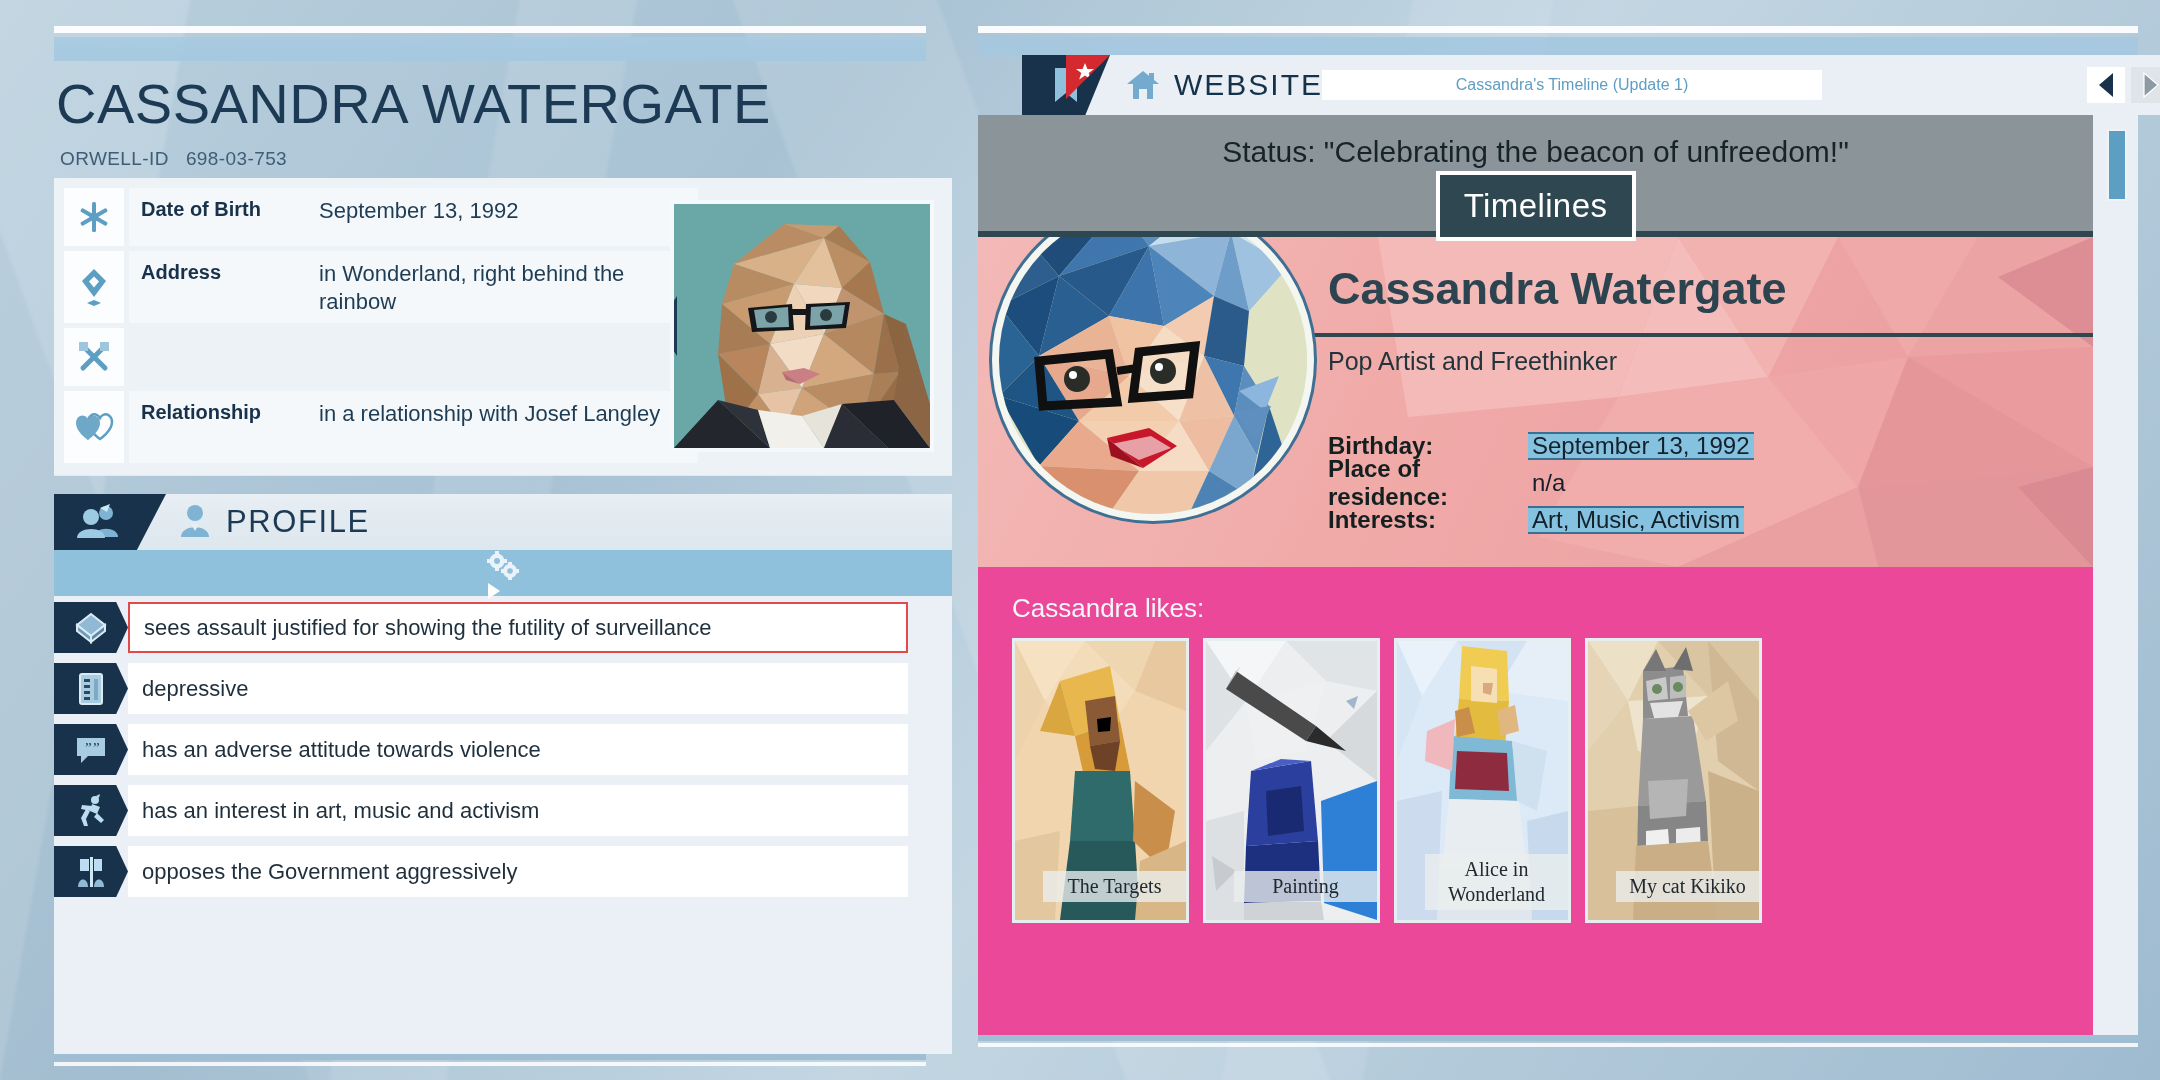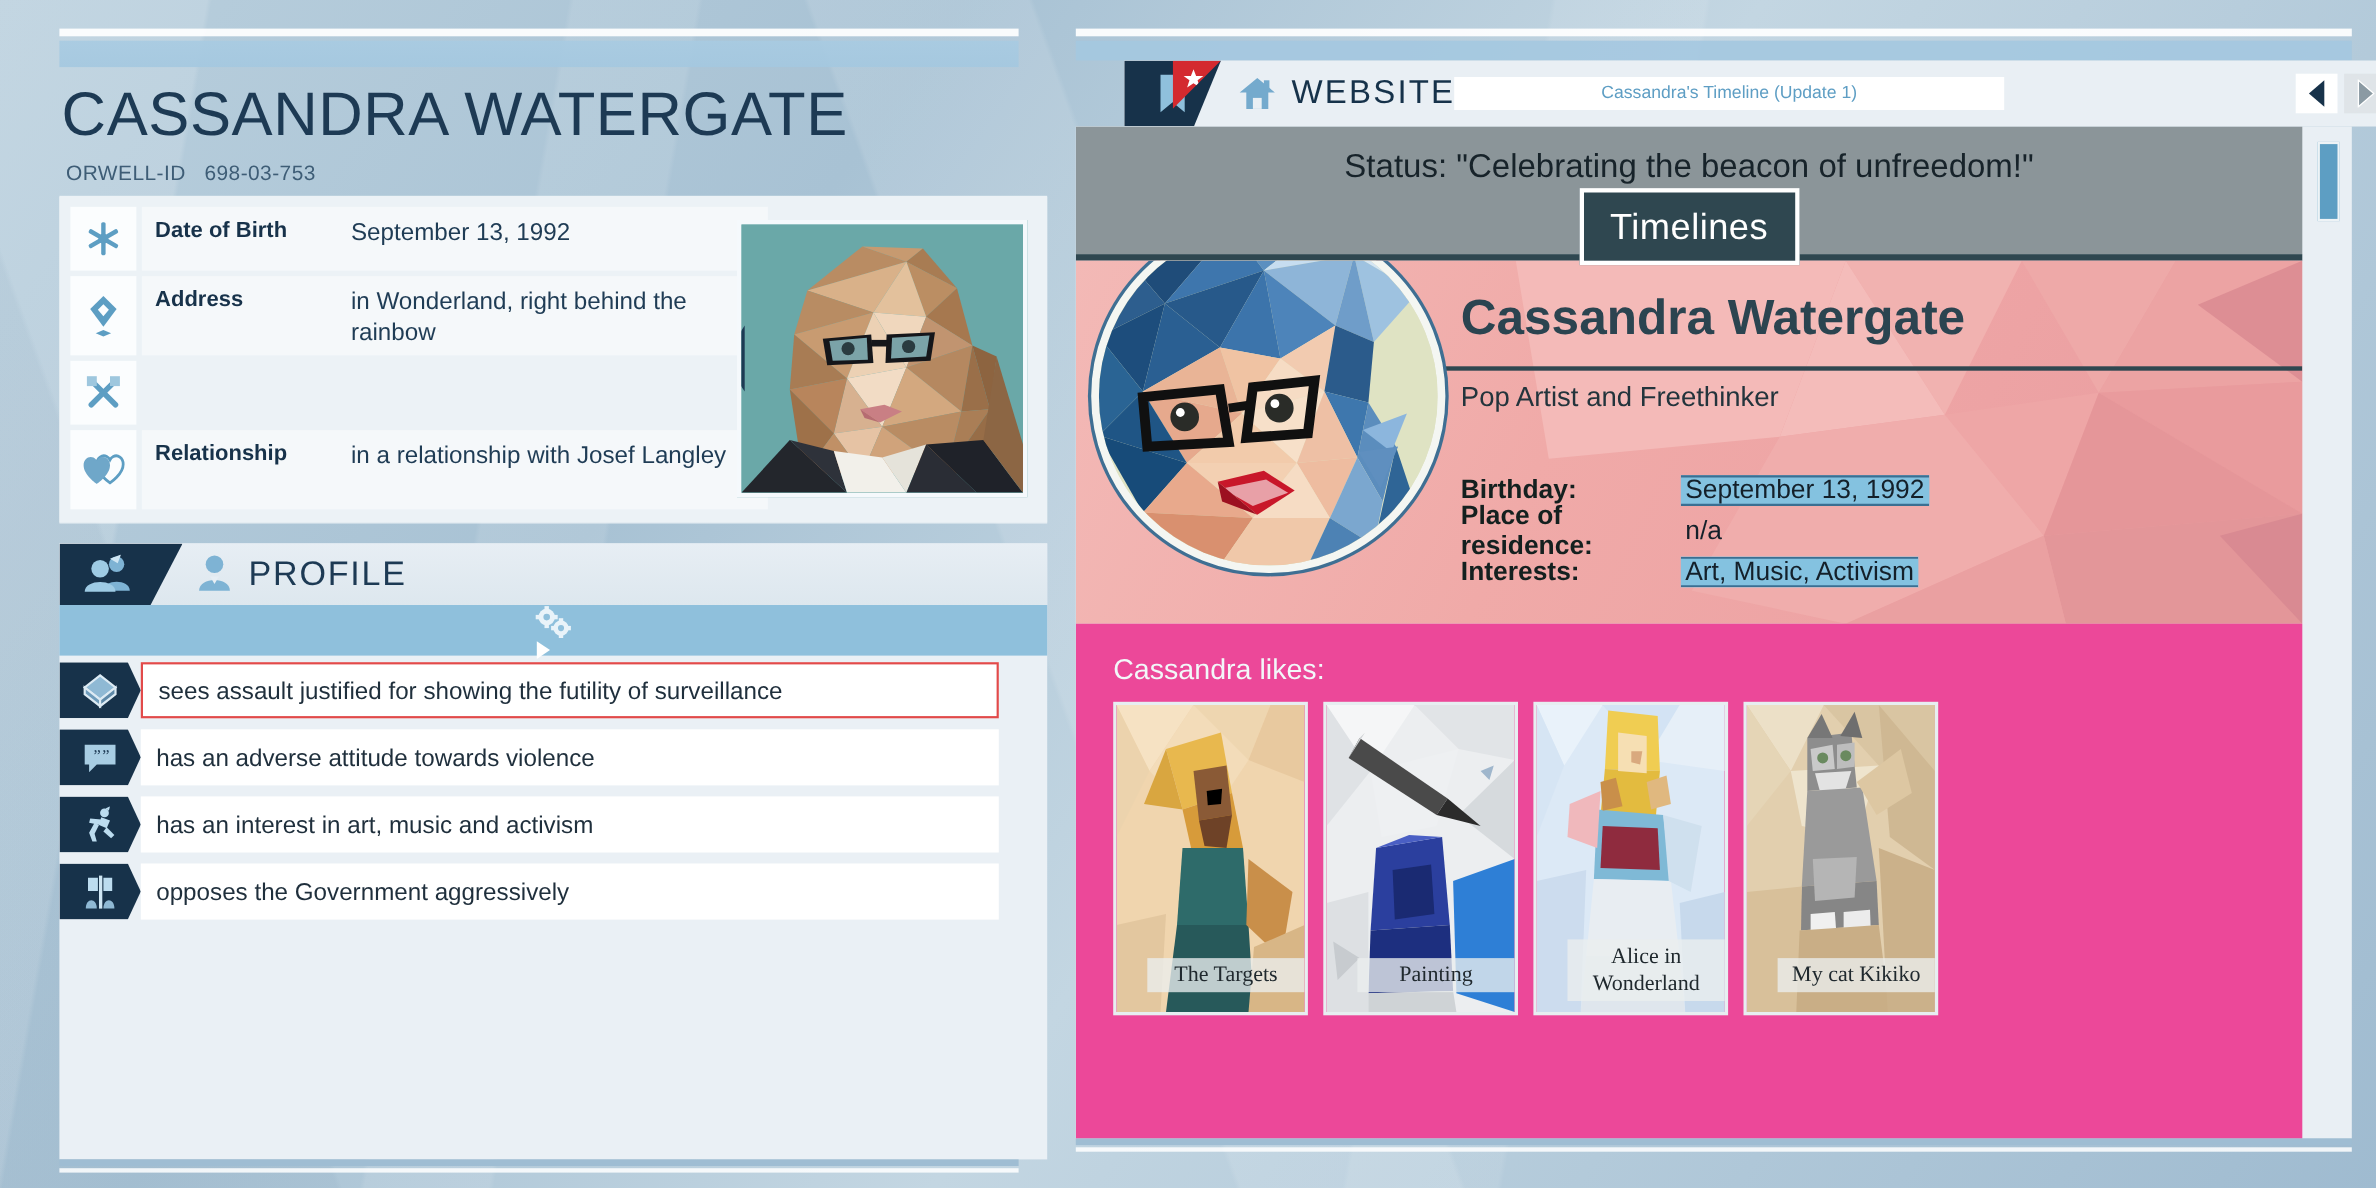--- a/index.html
+++ b/index.html
@@ -502,6 +502,21 @@
         <div class="trait-text flagged">sees assault justified for showing the futility of surveillance</div>
       </div>
 
+      <div class="trait-row">
+        <div class="trait-icon-wrap">
+          <div class="trait-icon">
+            <svg width="30" height="34" viewBox="0 0 30 34">
+              <rect x="4" y="2" width="22" height="30" rx="2" fill="#a8cde3" stroke="#dceaf3" stroke-width="2"></rect>
+              <rect x="8" y="7" width="6" height="3" fill="#2b4b63"></rect>
+              <rect x="8" y="13" width="6" height="3" fill="#2b4b63"></rect>
+              <rect x="8" y="19" width="6" height="3" fill="#2b4b63"></rect>
+              <rect x="8" y="25" width="6" height="3" fill="#2b4b63"></rect>
+              <rect x="18" y="7" width="4" height="21" fill="#7fa8c3"></rect>
+            </svg>
+          </div>
+        </div>
+        <div class="trait-text">depressive</div>
+      </div>
 
       <div class="trait-row">
         <div class="trait-icon-wrap">

